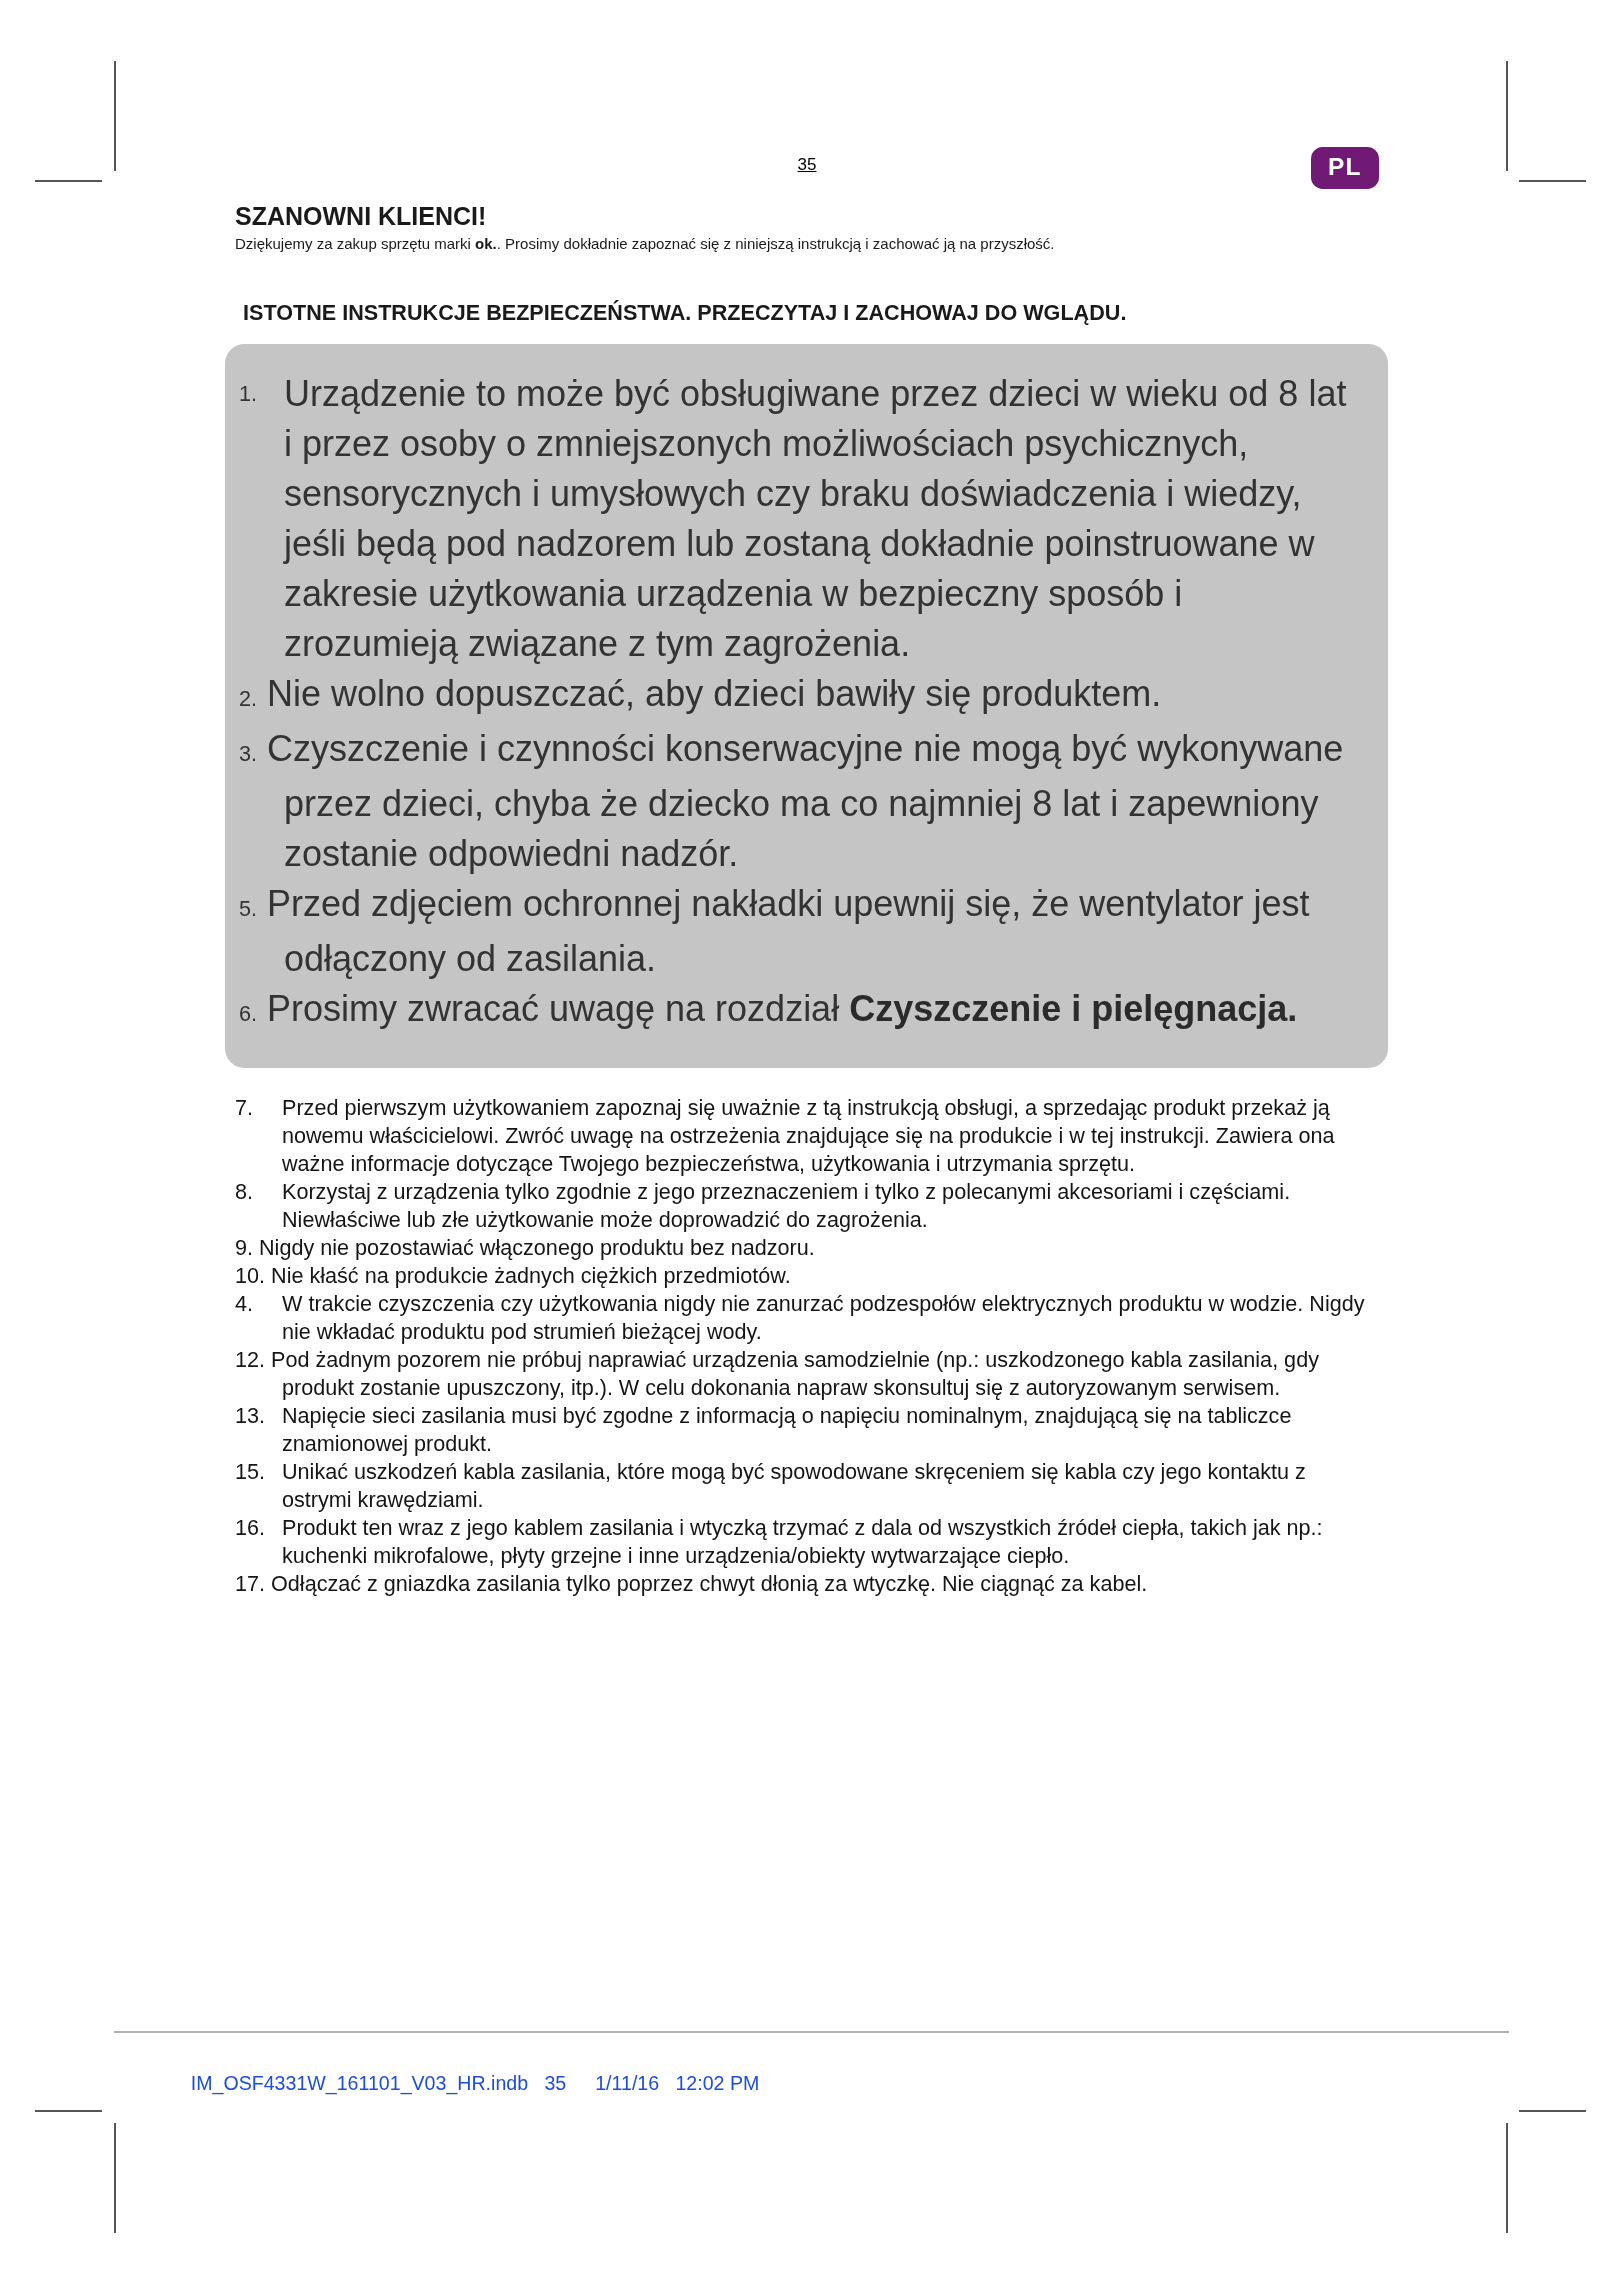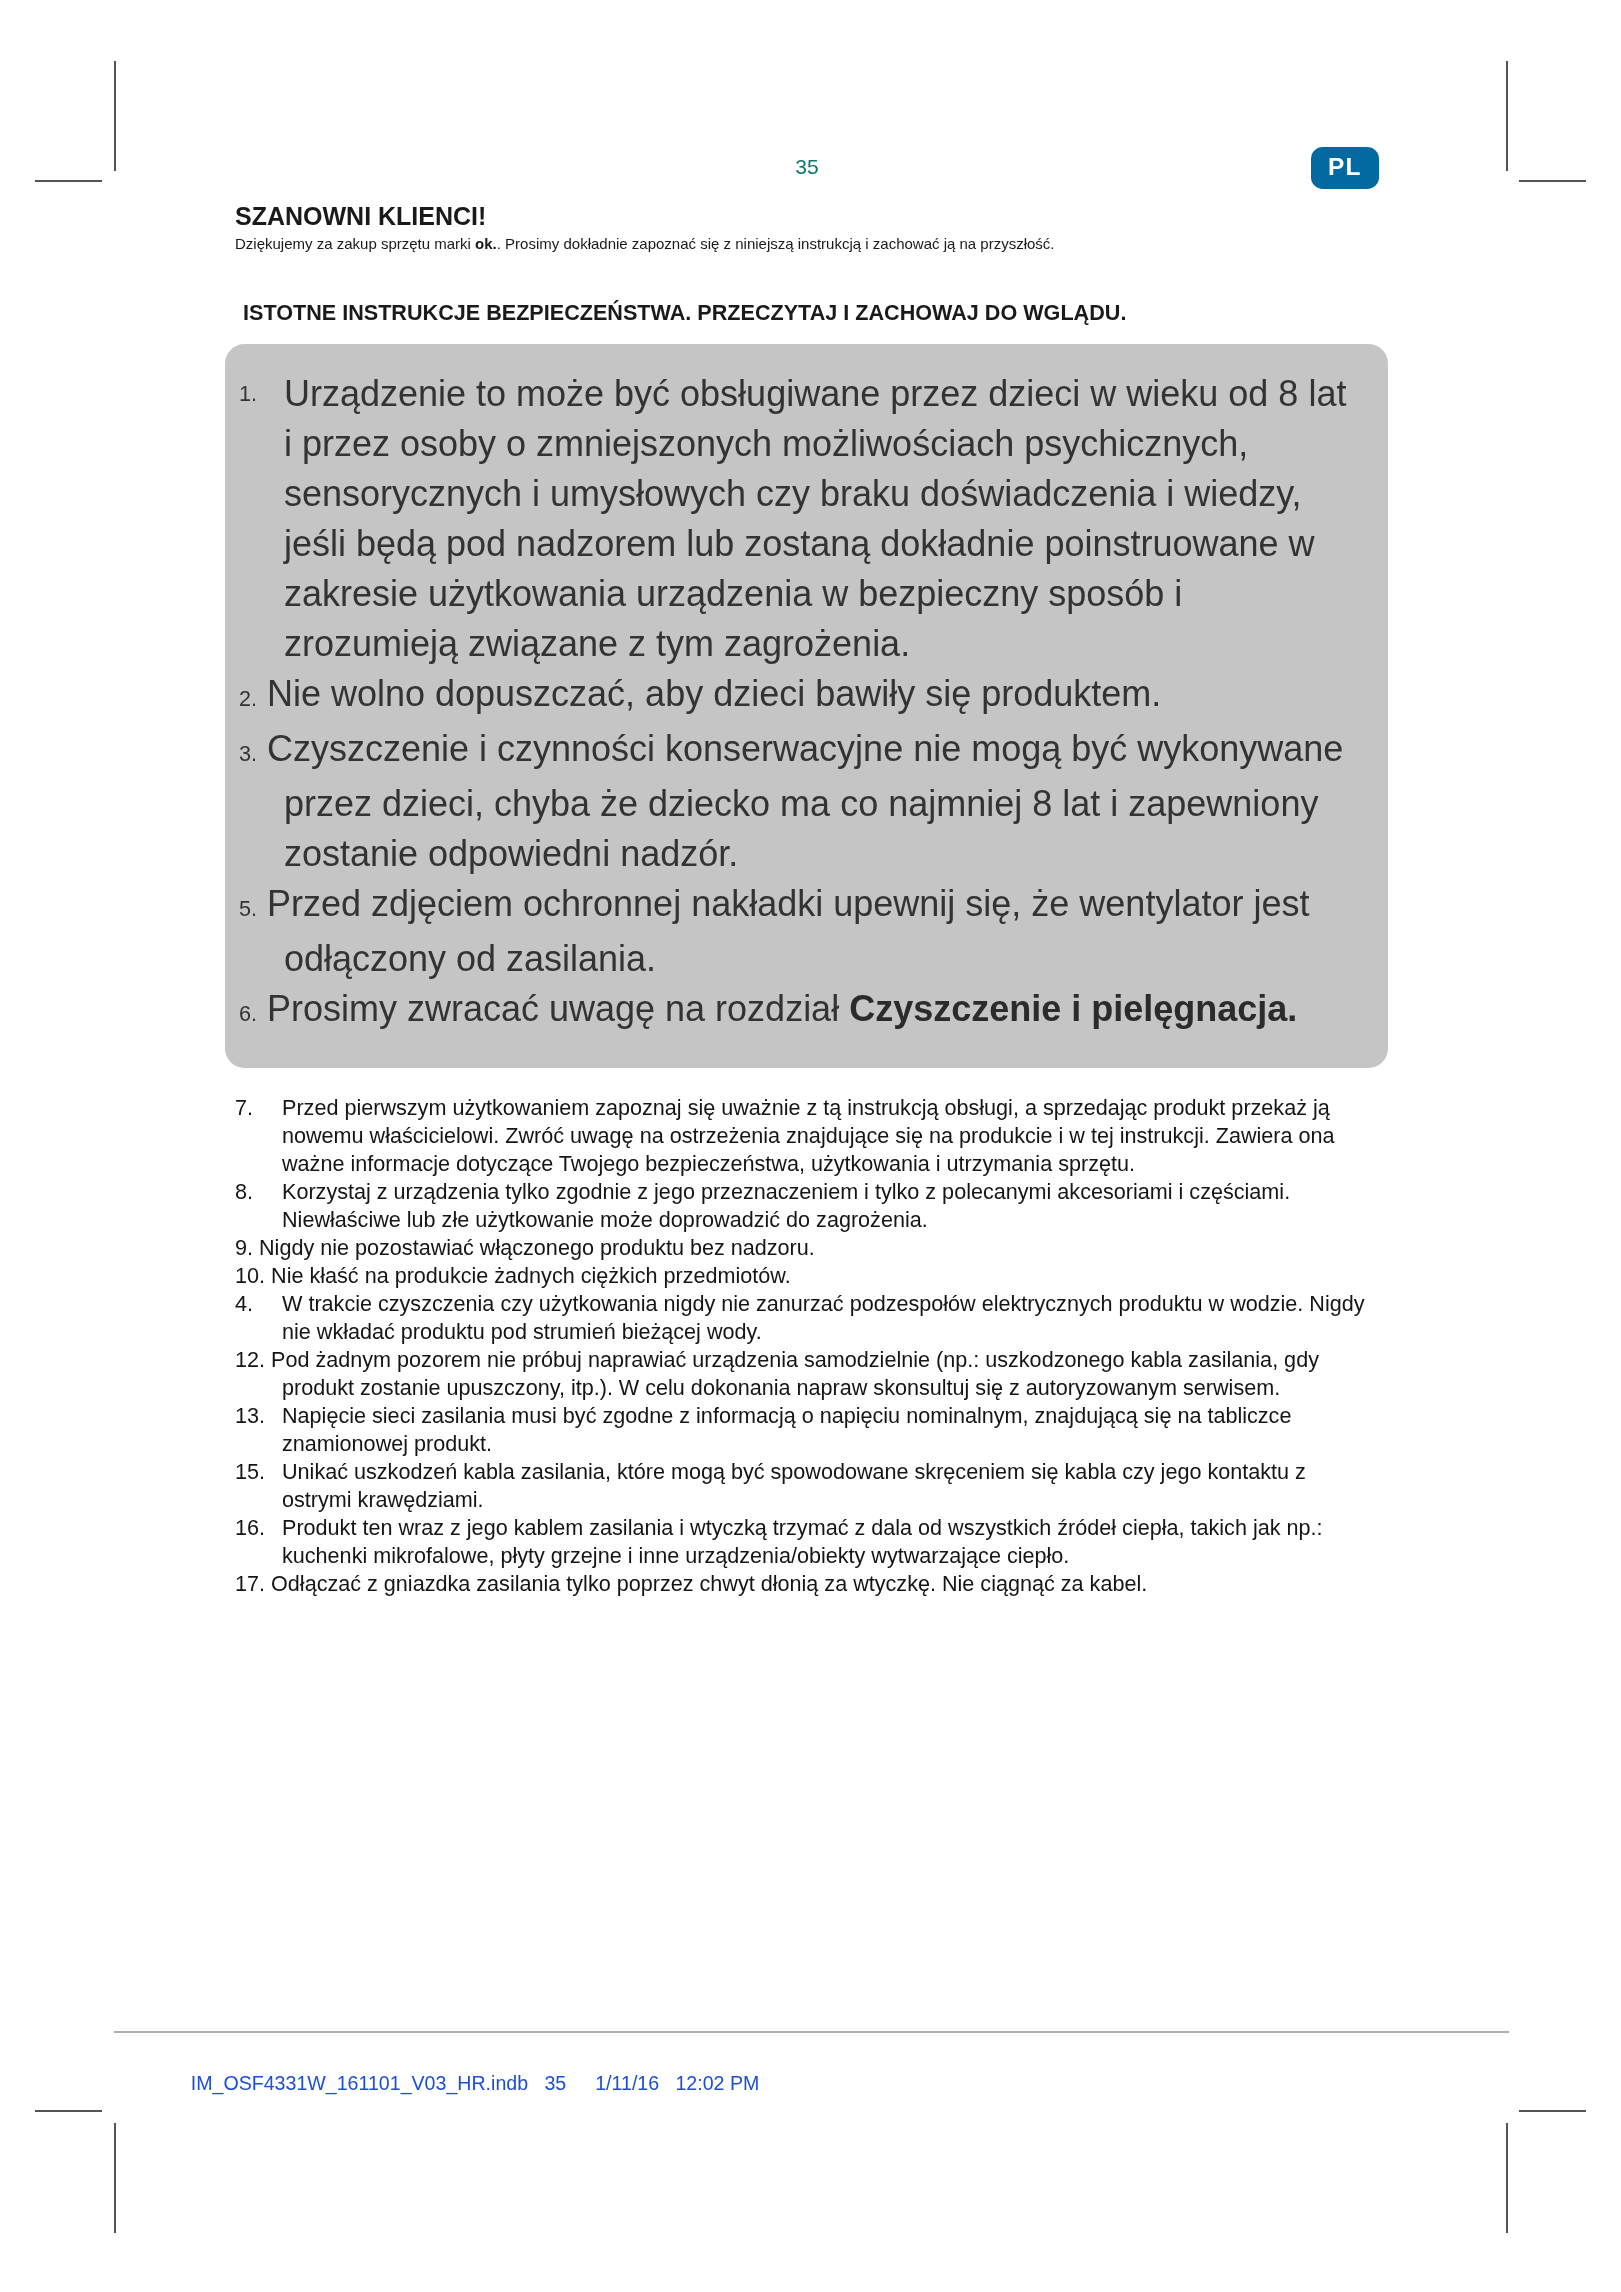--- a/index.html
+++ b/index.html
@@ -22,7 +22,7 @@
   .header-row { position: relative; height: 41px; }
   .pagenum {
     position: absolute; left: 50%; transform: translateX(-50%); top: 7.8px;
-    font-size: 21px; color: #0f766e;
+    font-size: 17px; color: #000000; text-decoration: underline;
   }
   .lang-badge {
     position: absolute; right: 0; top: 0;

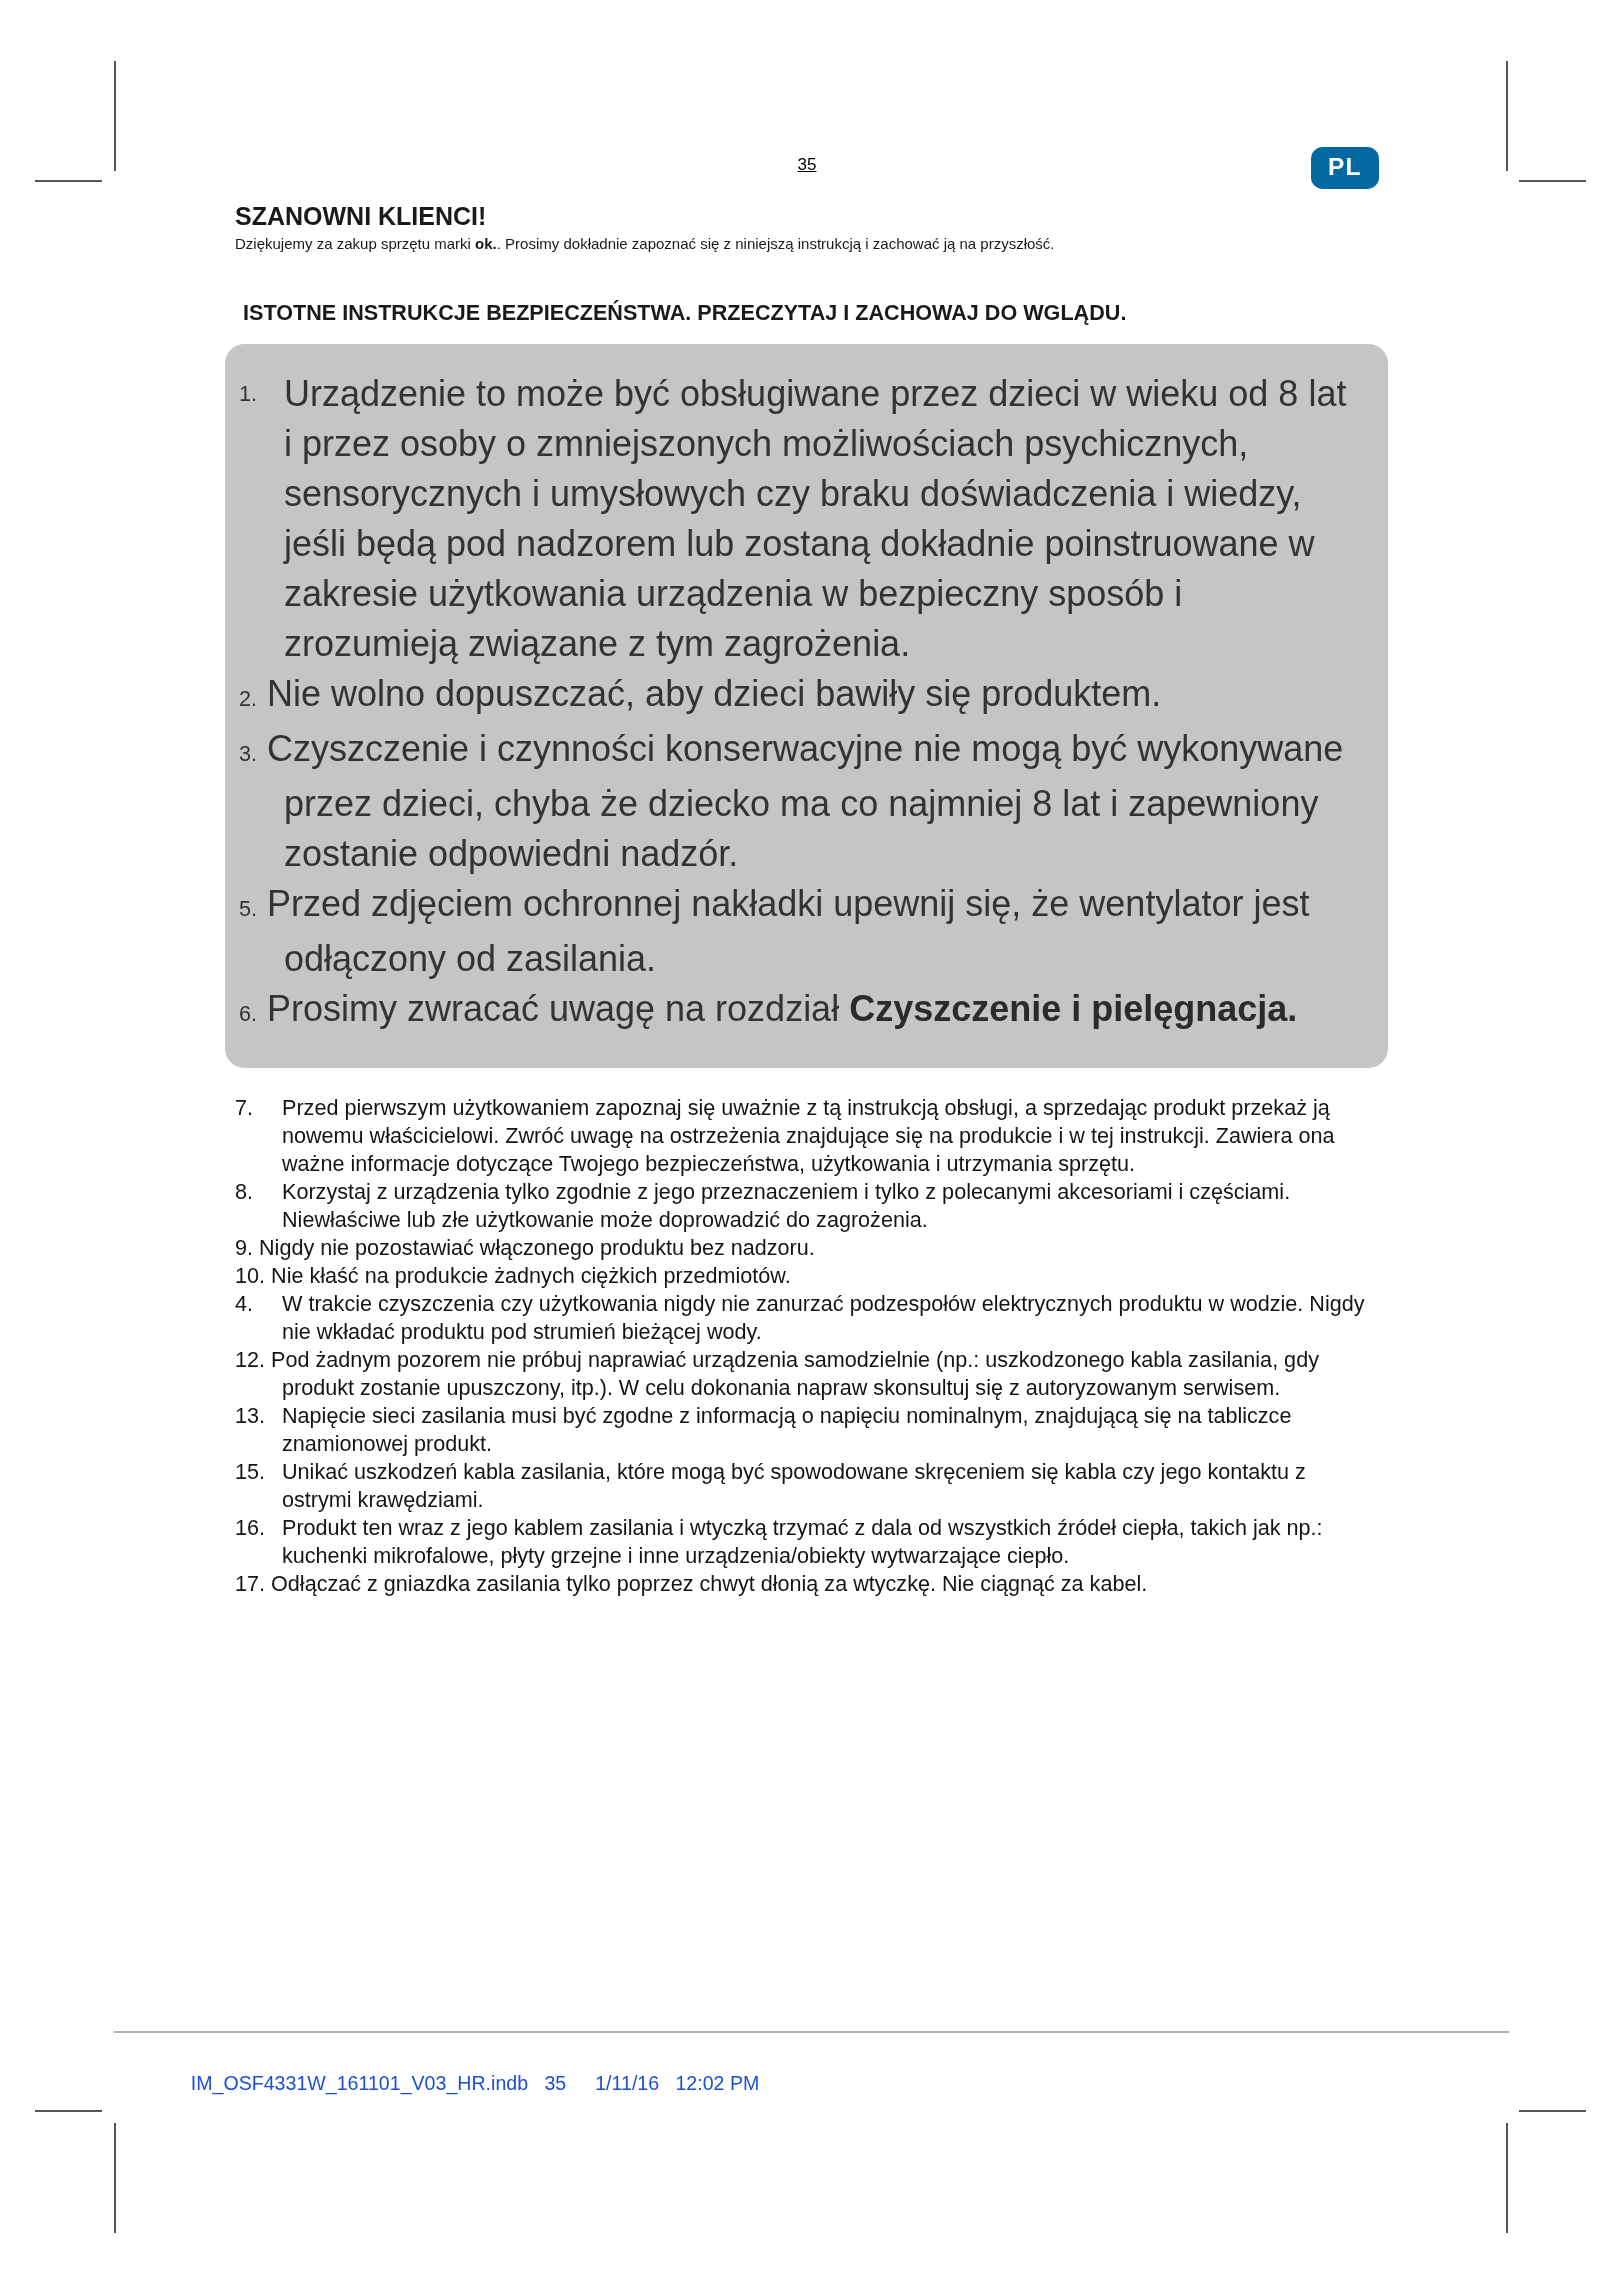--- a/index.html
+++ b/index.html
@@ -26,7 +26,7 @@
   }
   .lang-badge {
     position: absolute; right: 0; top: 0;
-    background: #0369a1; color: #ffffff;
+    background: #701a75; color: #ffffff;
     font-weight: bold; font-size: 24.5px;
     padding: 5.9px 17.6px 7.8px 17.6px; border-radius: 11.8px;
     letter-spacing: 1px;

